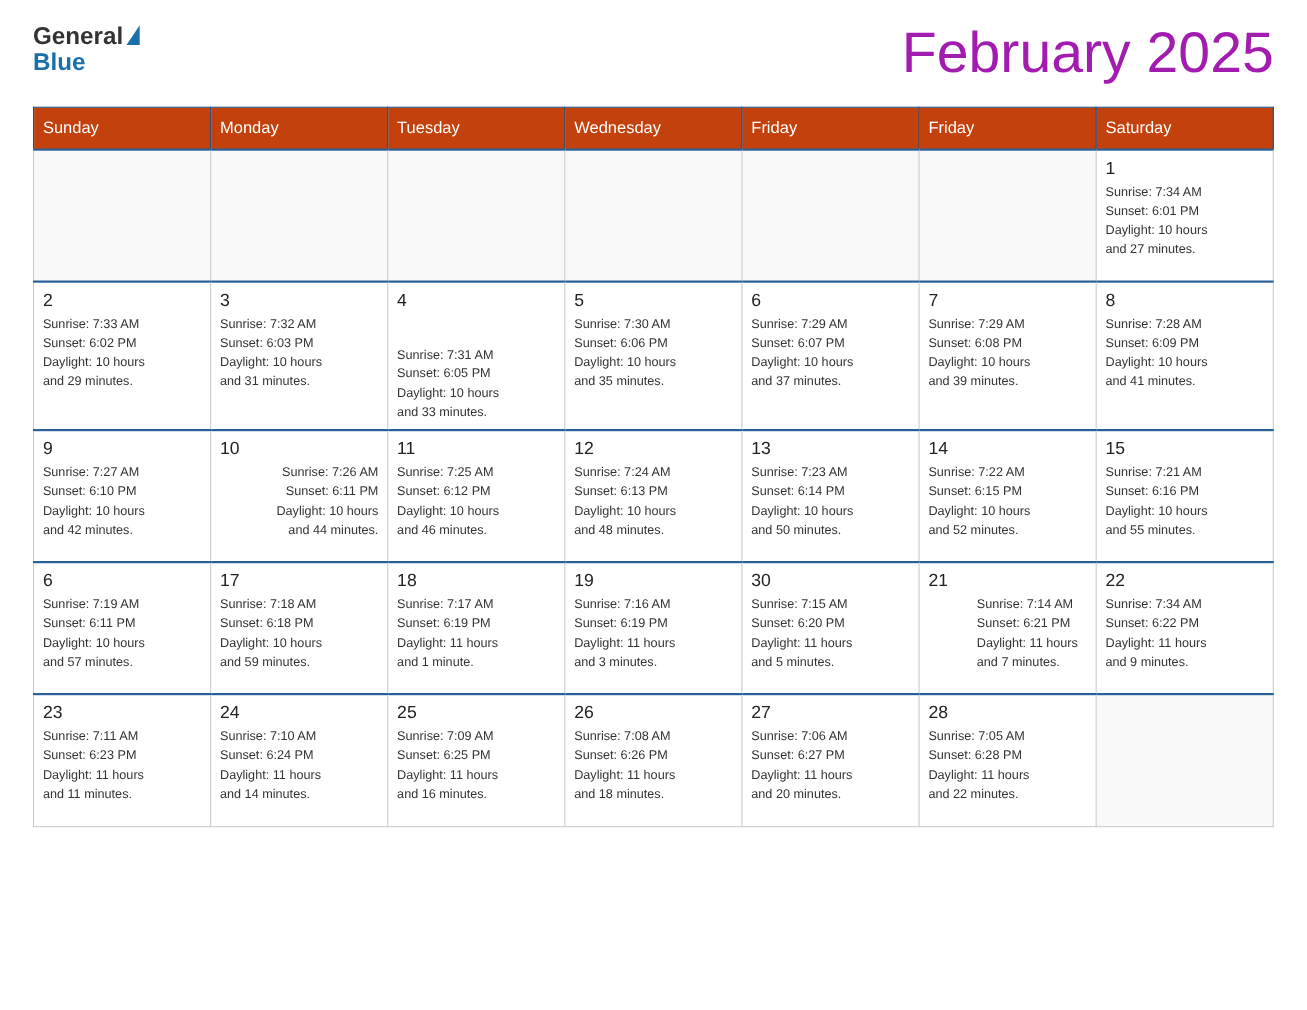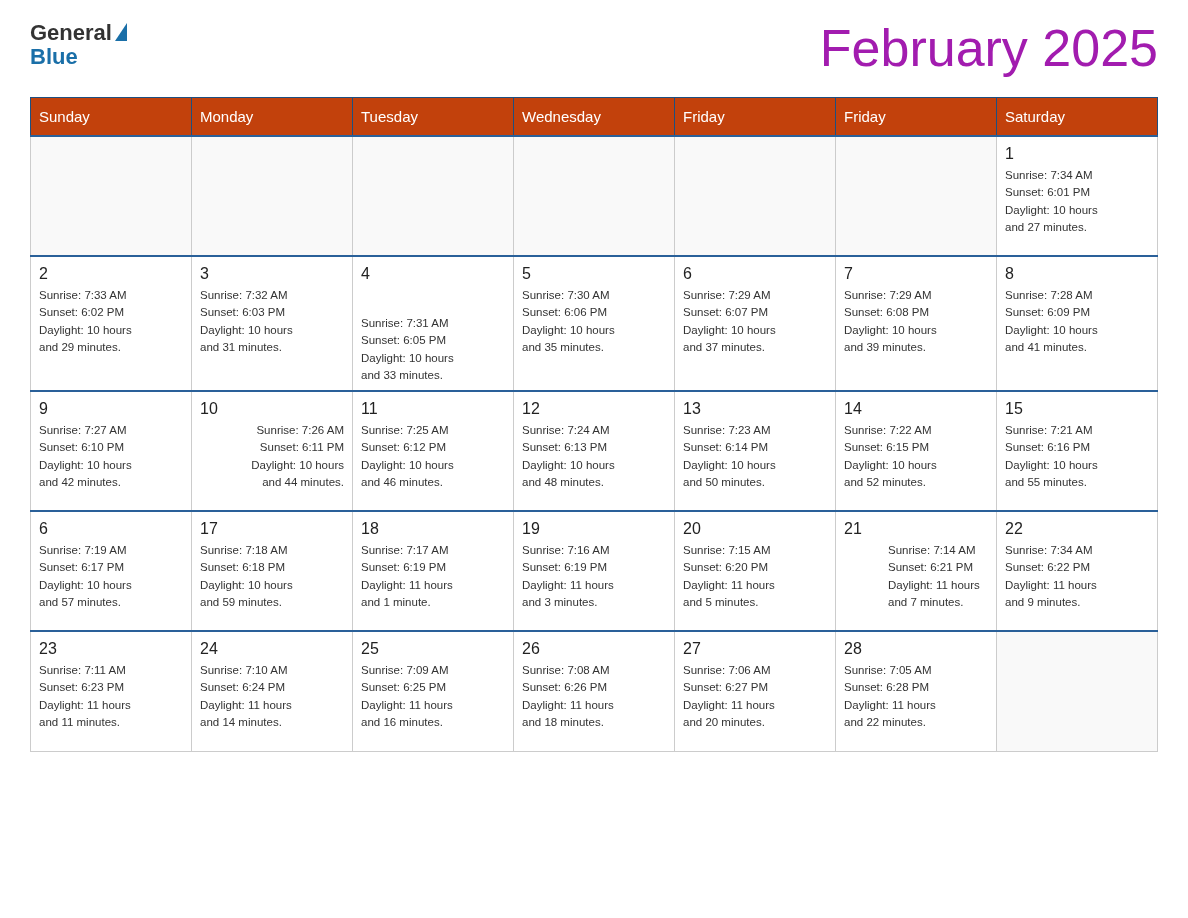--- a/index.html
+++ b/index.html
@@ -275,7 +275,7 @@
 and 3 minutes.</div>
         </td>
         <td>
-          <div class="day-number">20</div>
+          <div class="day-number">30</div>
           <div class="day-info" style="white-space: pre-line;">Sunrise: 7:15 AM
 Sunset: 6:20 PM
 Daylight: 11 hours

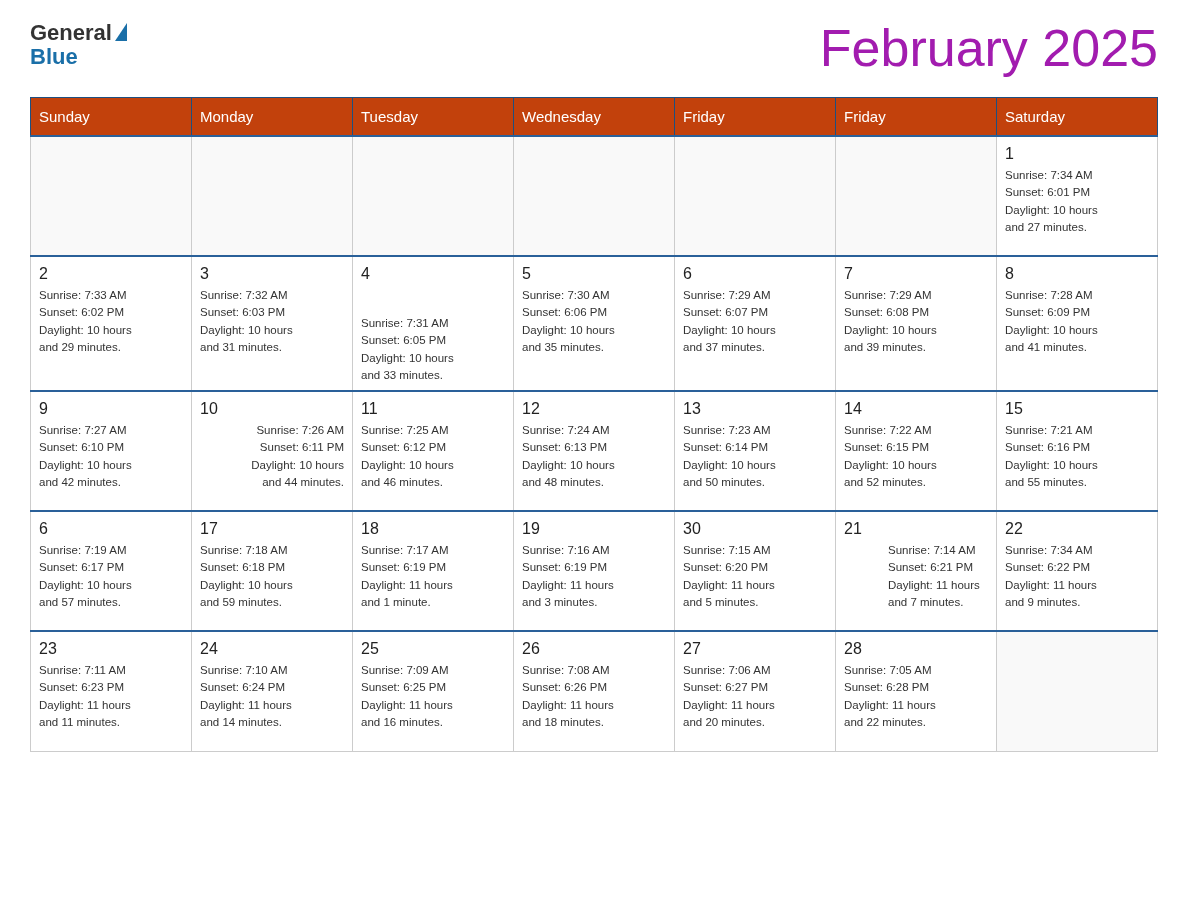--- a/index.html
+++ b/index.html
@@ -249,7 +249,7 @@
         <td>
           <div class="day-number">6</div>
           <div class="day-info" style="white-space: pre-line;">Sunrise: 7:19 AM
-Sunset: 6:17 PM
+Sunset: 6:11 PM
 Daylight: 10 hours
 and 57 minutes.</div>
         </td>

